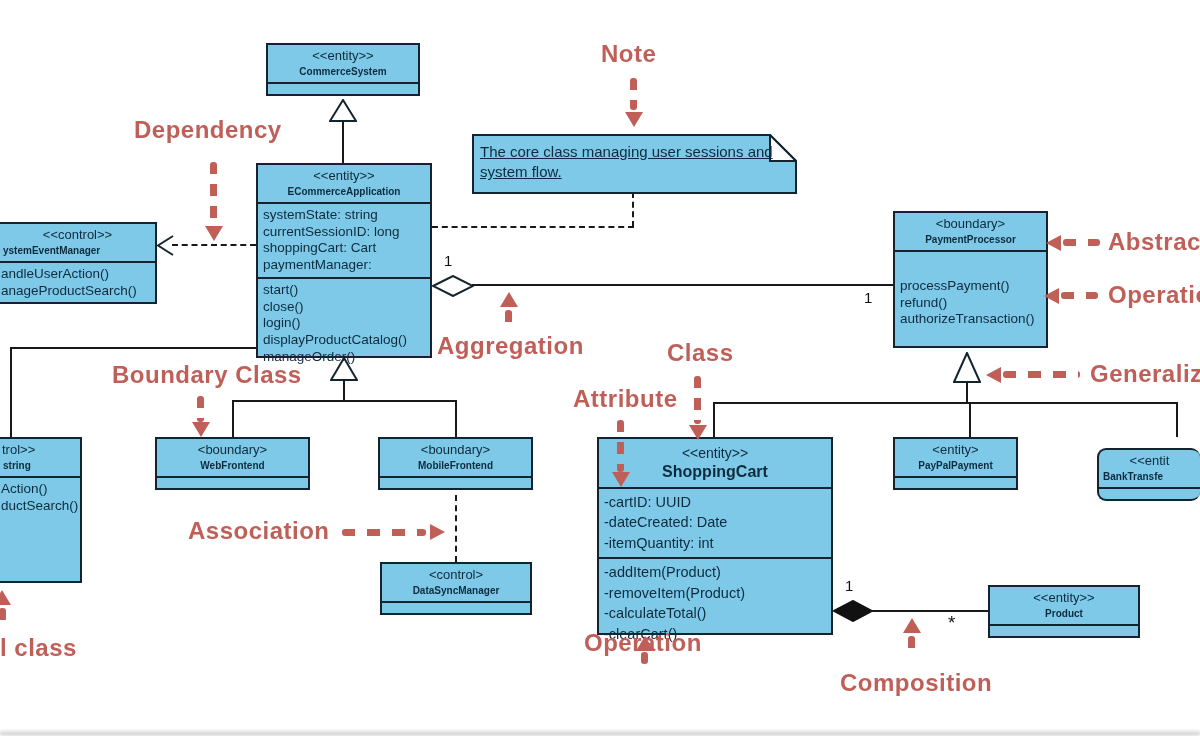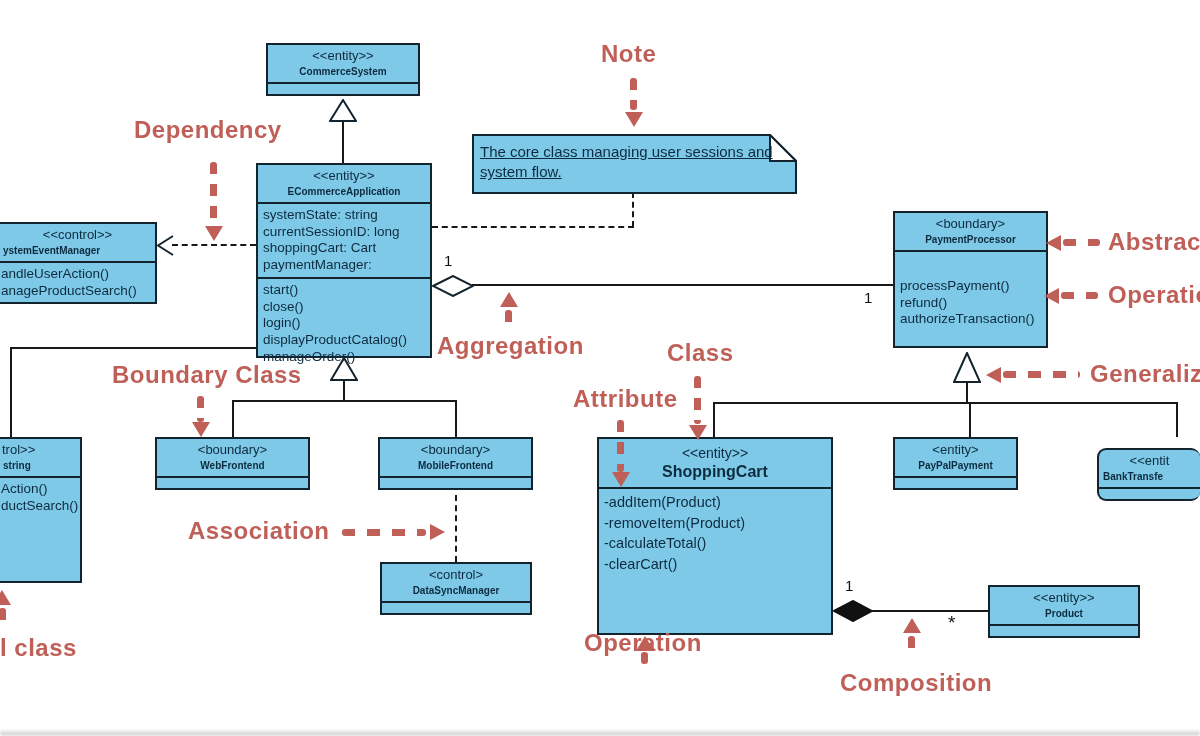--- a/index.html
+++ b/index.html
@@ -182,6 +182,11 @@
       <div class="st" style="font-size:14px;">&lt;&lt;entity&gt;&gt;</div>
       <div class="nm" style="font-size:16px;">ShoppingCart</div>
     </div>
+    <div class="cmp" style="font-size:14.5px;line-height:1.4;height:62px;">
+      <div>-cartID: UUID</div>
+      <div>-dateCreated: Date</div>
+      <div>-itemQuantity: int</div>
+    </div>
     <div class="cmp" style="font-size:14.5px;line-height:1.42;">
       <div>-addItem(Product)</div>
       <div>-removeItem(Product)</div>

